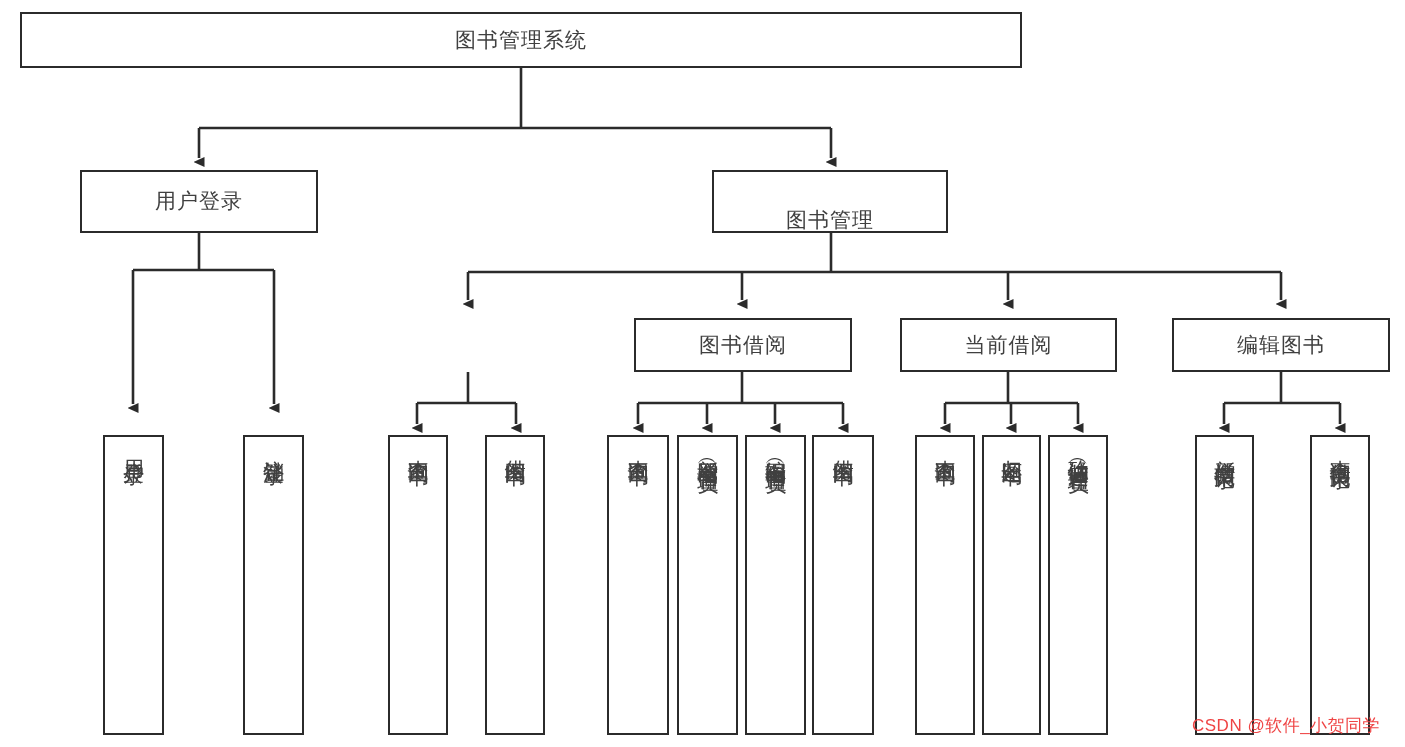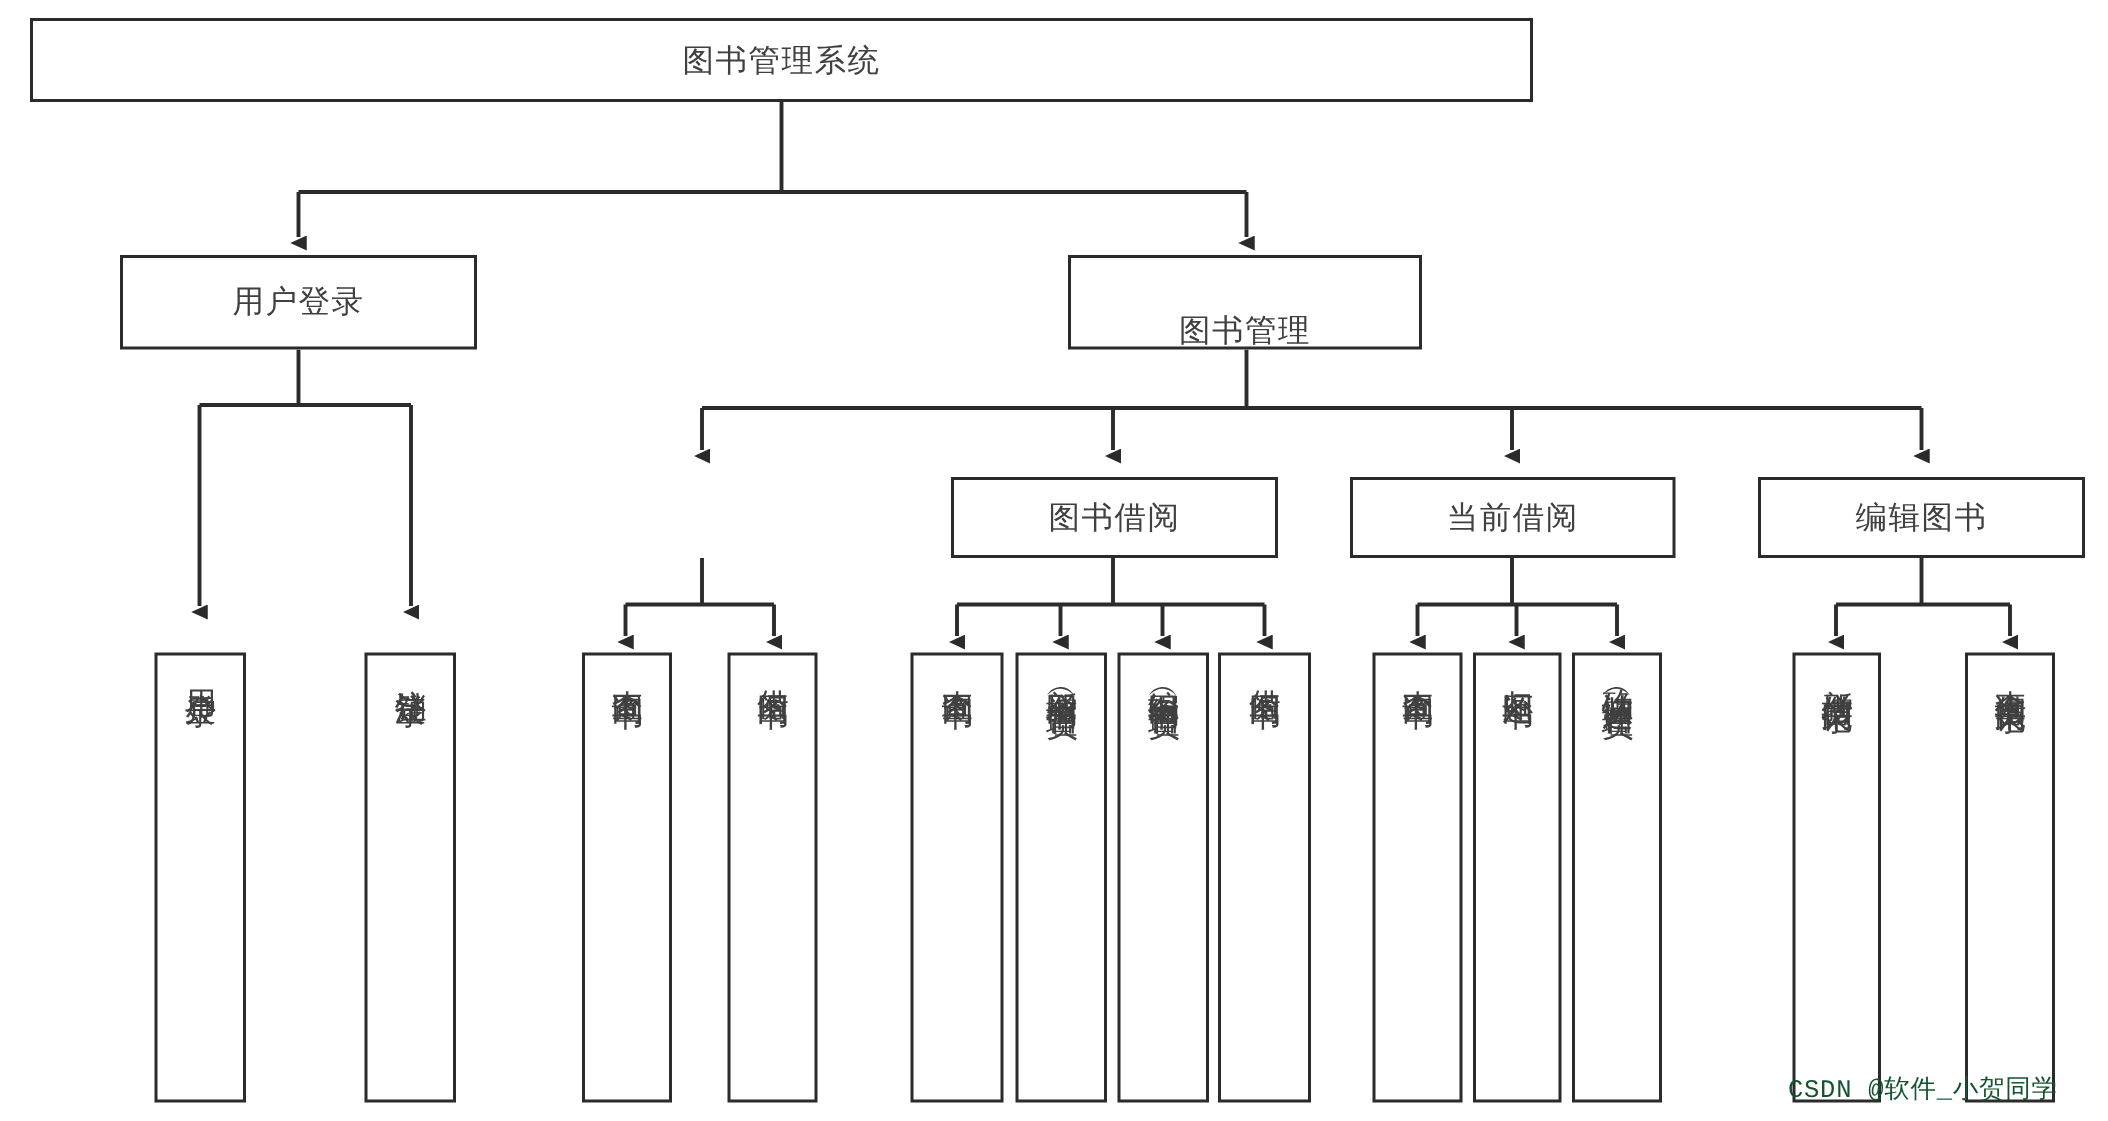--- a/index.html
+++ b/index.html
@@ -63,12 +63,12 @@
   }
   .watermark {
     position: absolute;
-    color: #14532d;
+    color: #ef4444;
     font-size: 17px;
     letter-spacing: 0.5px;
     white-space: nowrap;
     z-index: 3;
-    font-family: Liberation Mono, monospace;
+    font-family: Liberation Sans, sans-serif;
   }
 </style>
 </head>

